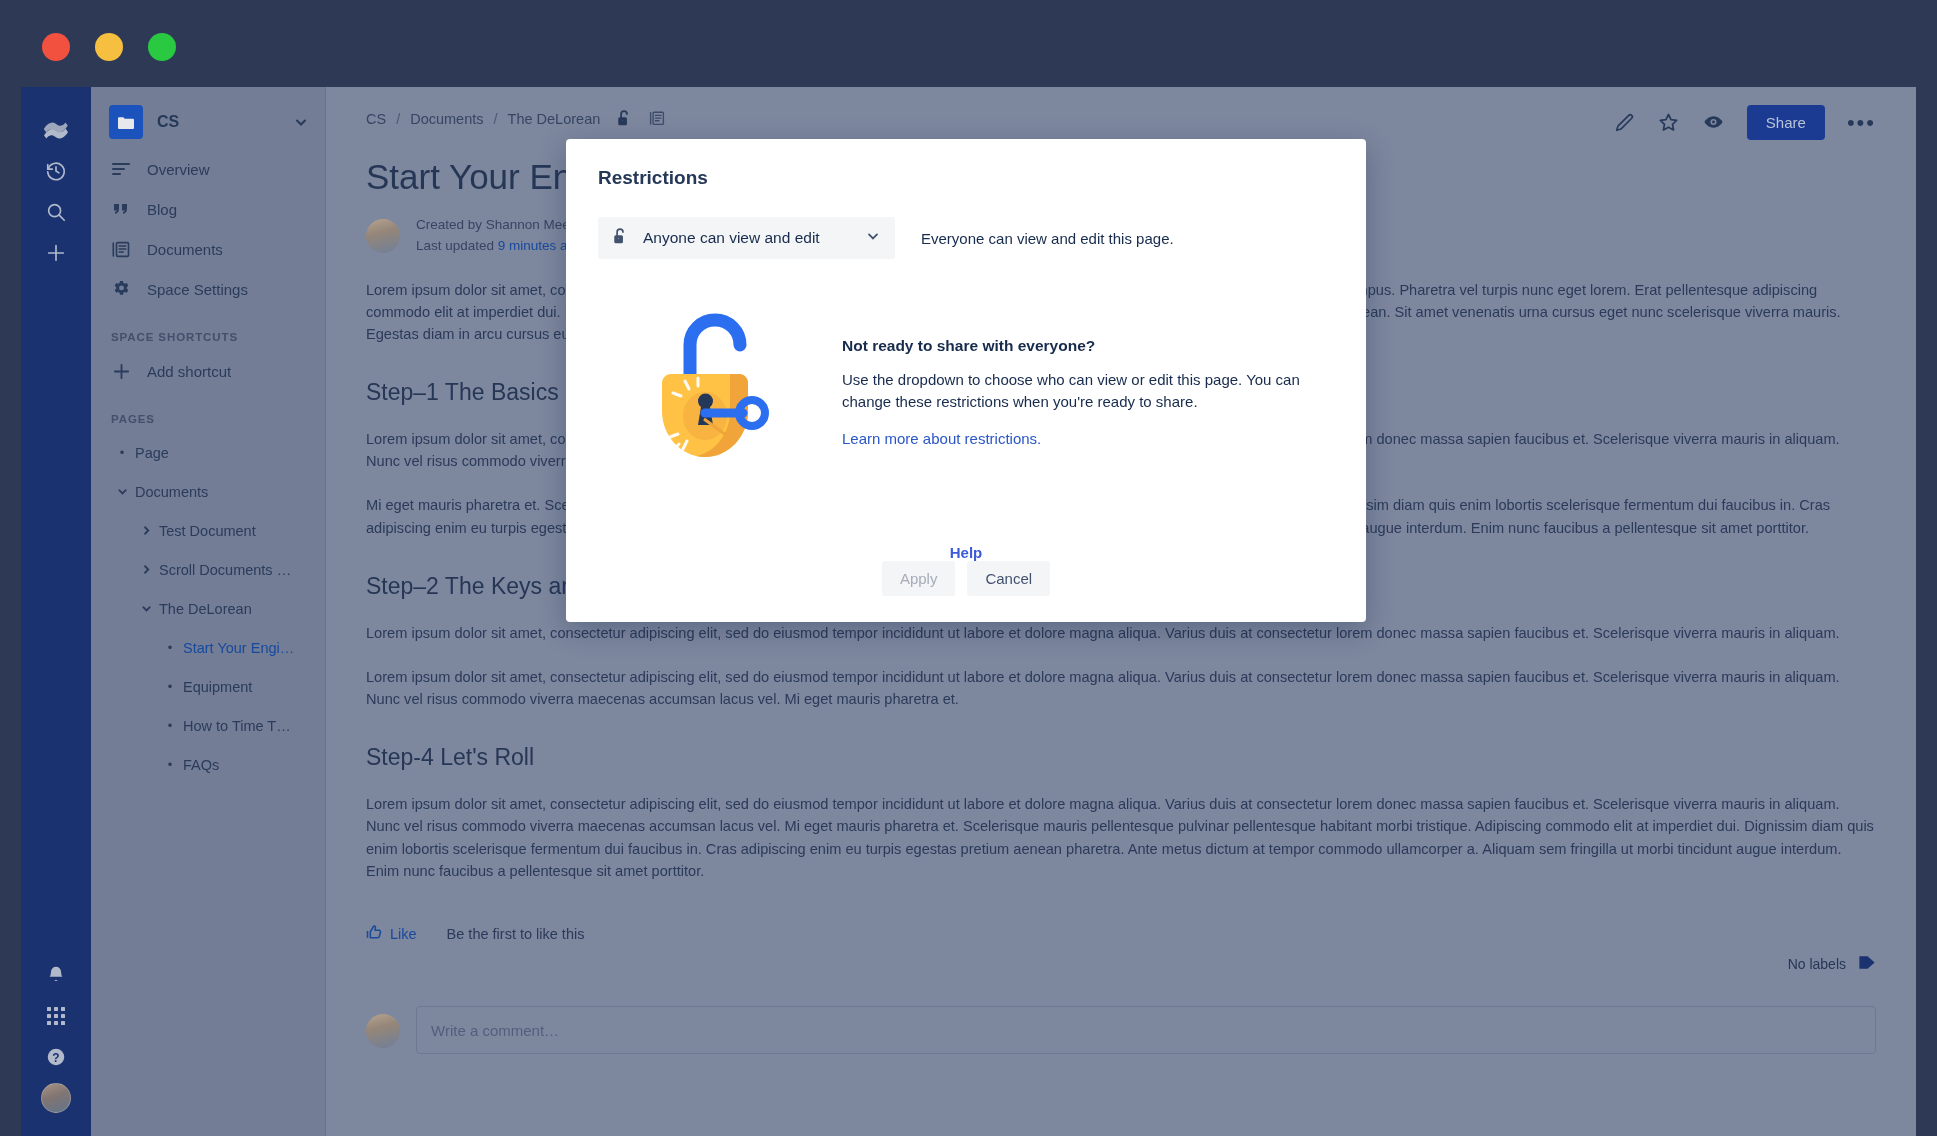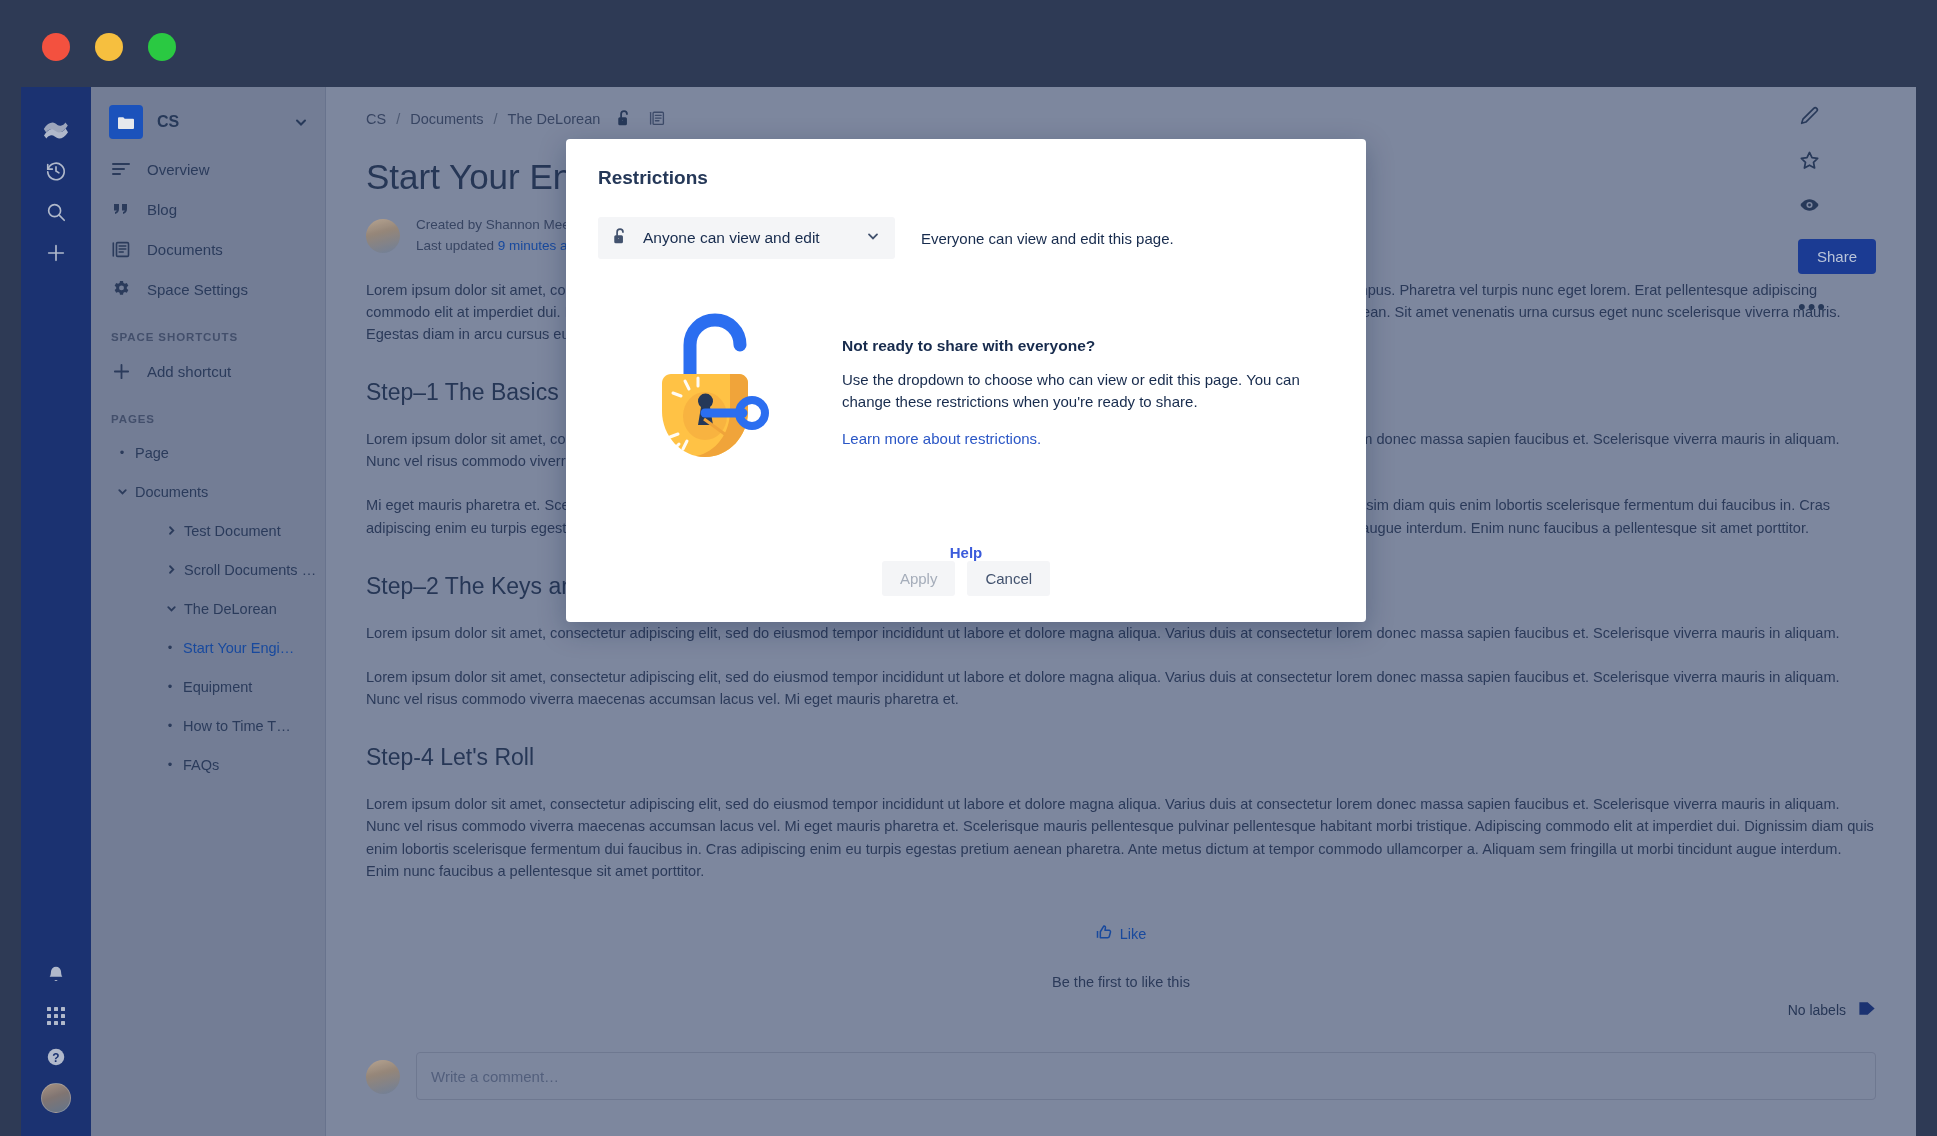--- a/index.html
+++ b/index.html
@@ -111,7 +111,7 @@
   #breadcrumb .crumb { cursor: pointer; }
   .bc-icon { display: flex; align-items: center; color: #2b3d5c; margin-left: 6px; }
 
-  #top-actions { display: flex; gap: 22px; margin-top: -4px; flex-direction: column; }
+  #top-actions { display: flex; align-items: center; gap: 22px; margin-top: -4px; }
   .act-icon { color: #2b3d5c; display: flex; align-items: center; cursor: pointer; }
   #share-button {
     background: #1d3f9c; color: #ced7ea; border: none;

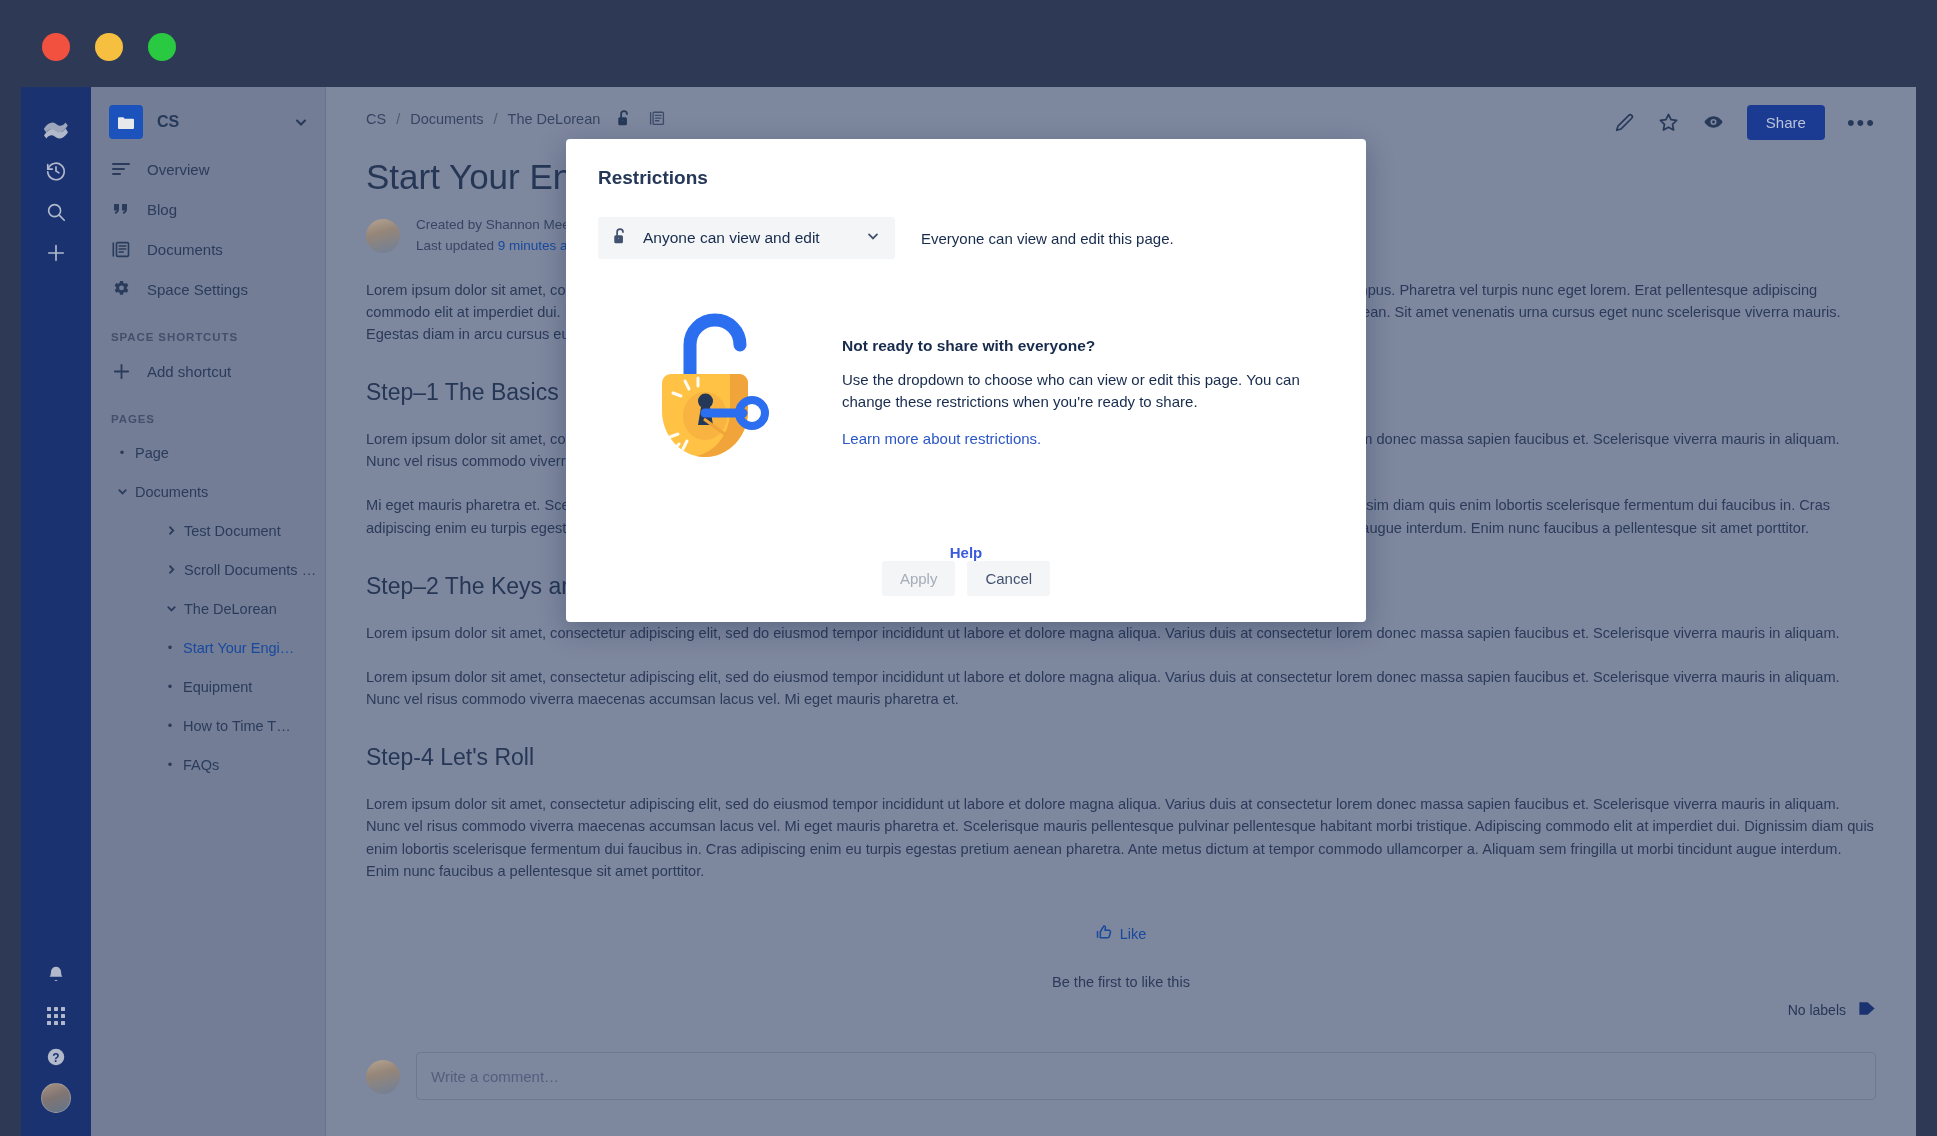--- a/index.html
+++ b/index.html
@@ -93,7 +93,7 @@
   .tree-bullet { width: 26px; text-align: center; font-size: 13px; color: #2f3f5e; }
   .tree-caret  { width: 26px; text-align: center; display:flex; align-items:center; justify-content:center; color:#2f3f5e; }
   .tree-item.lvl1 { padding-left: 18px; }
-  .tree-item.lvl2 { padding-left: 67px; align-items: center; }
+  .tree-item.lvl2 { padding-left: 42px; align-items: center; }
   .tree-item.lvl3 { padding-left: 66px; }
   .tree-item.active .tree-label { color: #1a4fa8; }
 

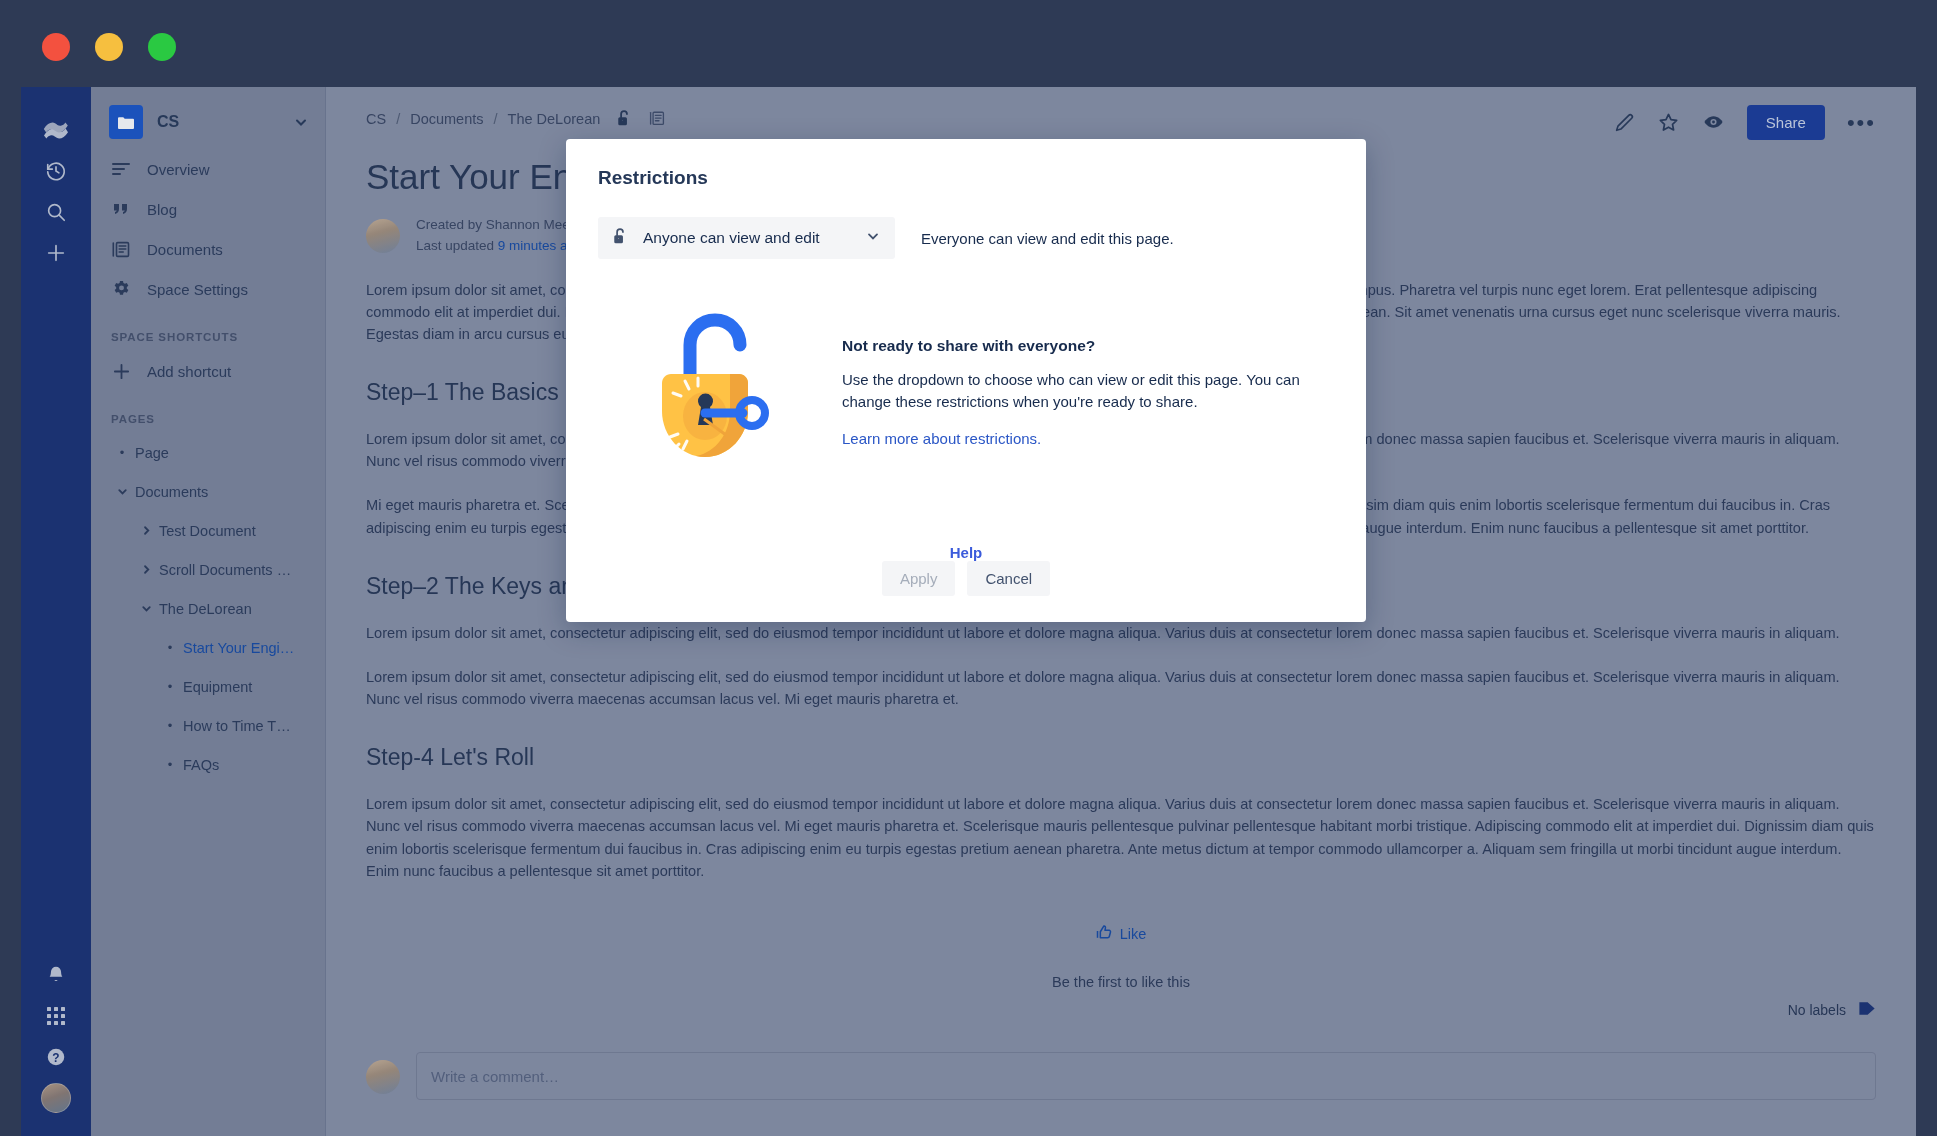--- a/index.html
+++ b/index.html
@@ -148,7 +148,7 @@
 
   #like-row {
     display: flex; align-items: center; gap: 30px;
-    padding: 42px 40px 0 40px; font-size: 14.5px; color: #2f3e5c; flex-direction: column;
+    padding: 42px 40px 0 40px; font-size: 14.5px; color: #2f3e5c;
   }
   #like-button { display: flex; align-items: center; gap: 7px; color: #1a4fa8; cursor: pointer; }
 

